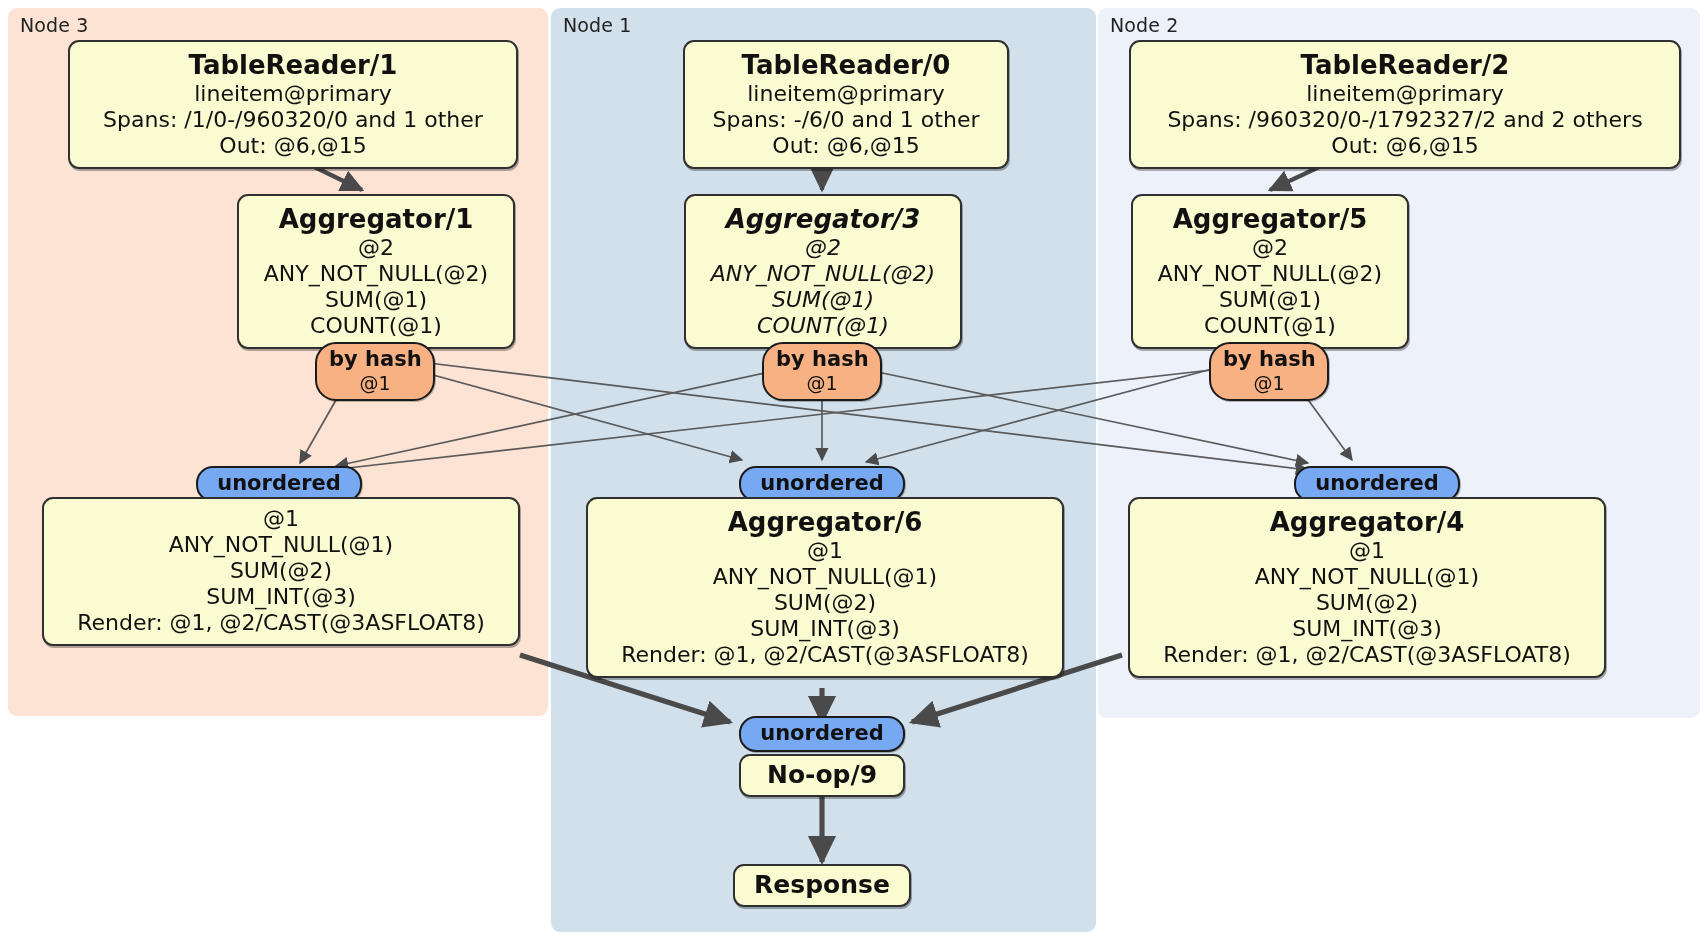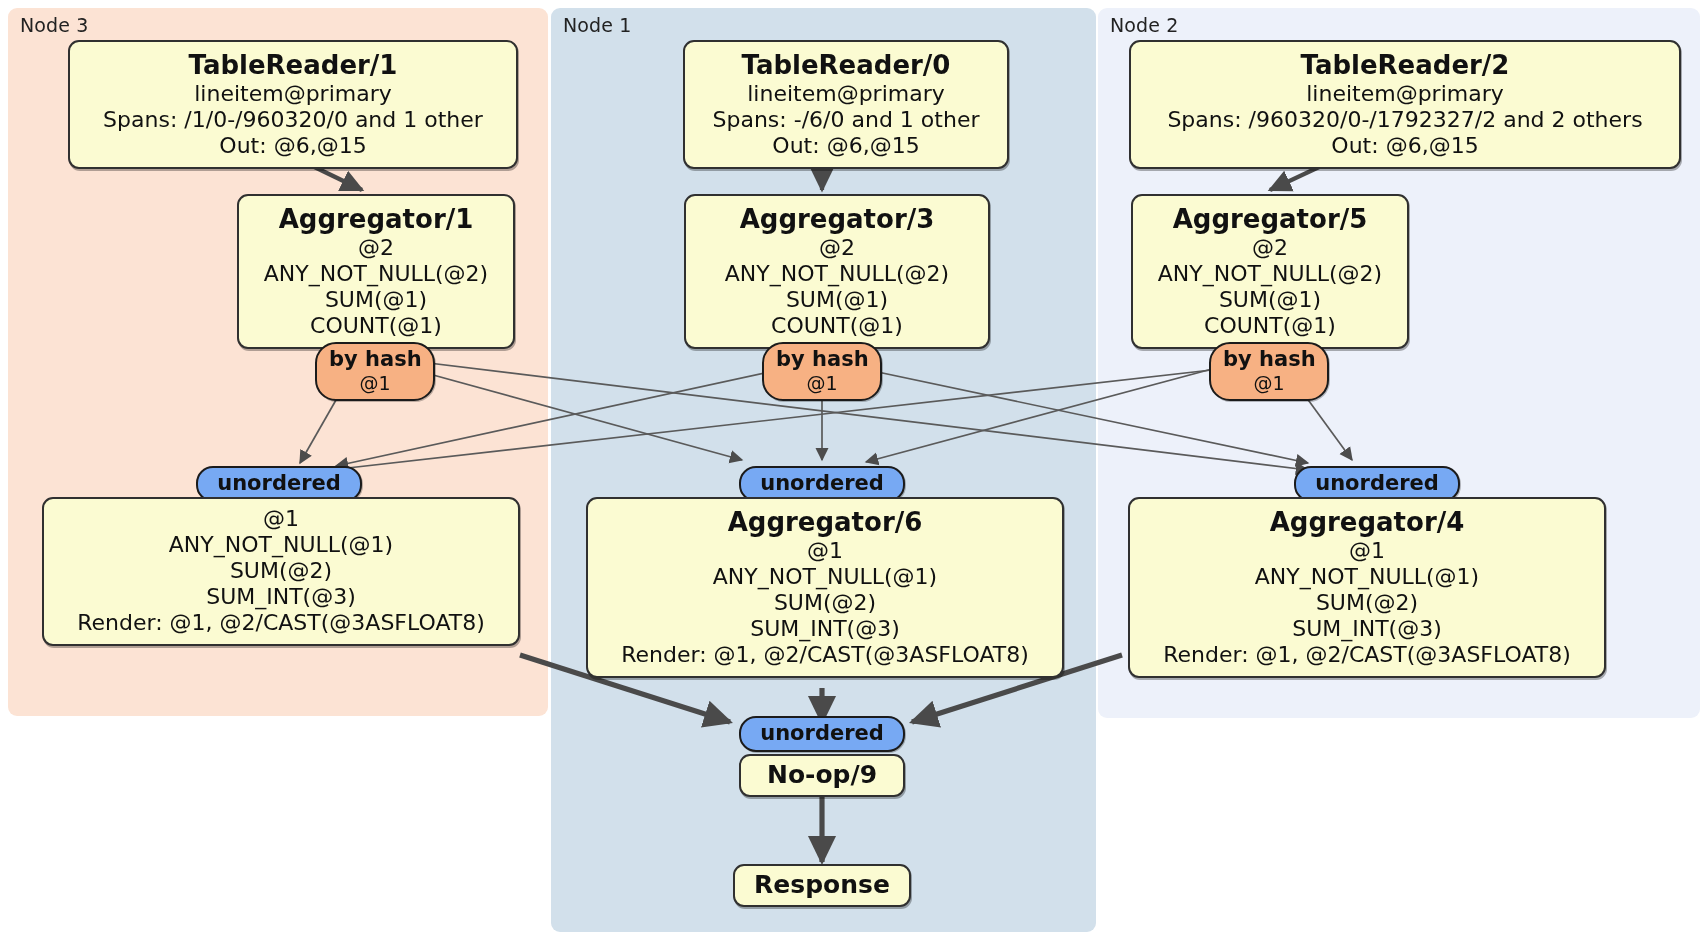--- a/index.html
+++ b/index.html
@@ -186,7 +186,7 @@
     <div class="line">COUNT(@1)</div>
   </div>
 
-  <div class="proc" style="left:684px; top:194px; width:306px;">
+  <div class="proc" style="left:684px; top:194px; width:278px;font-style:italic;">
     <div class="title">Aggregator/3</div>
     <div class="line">@2</div>
     <div class="line">ANY_NOT_NULL(@2)</div>

